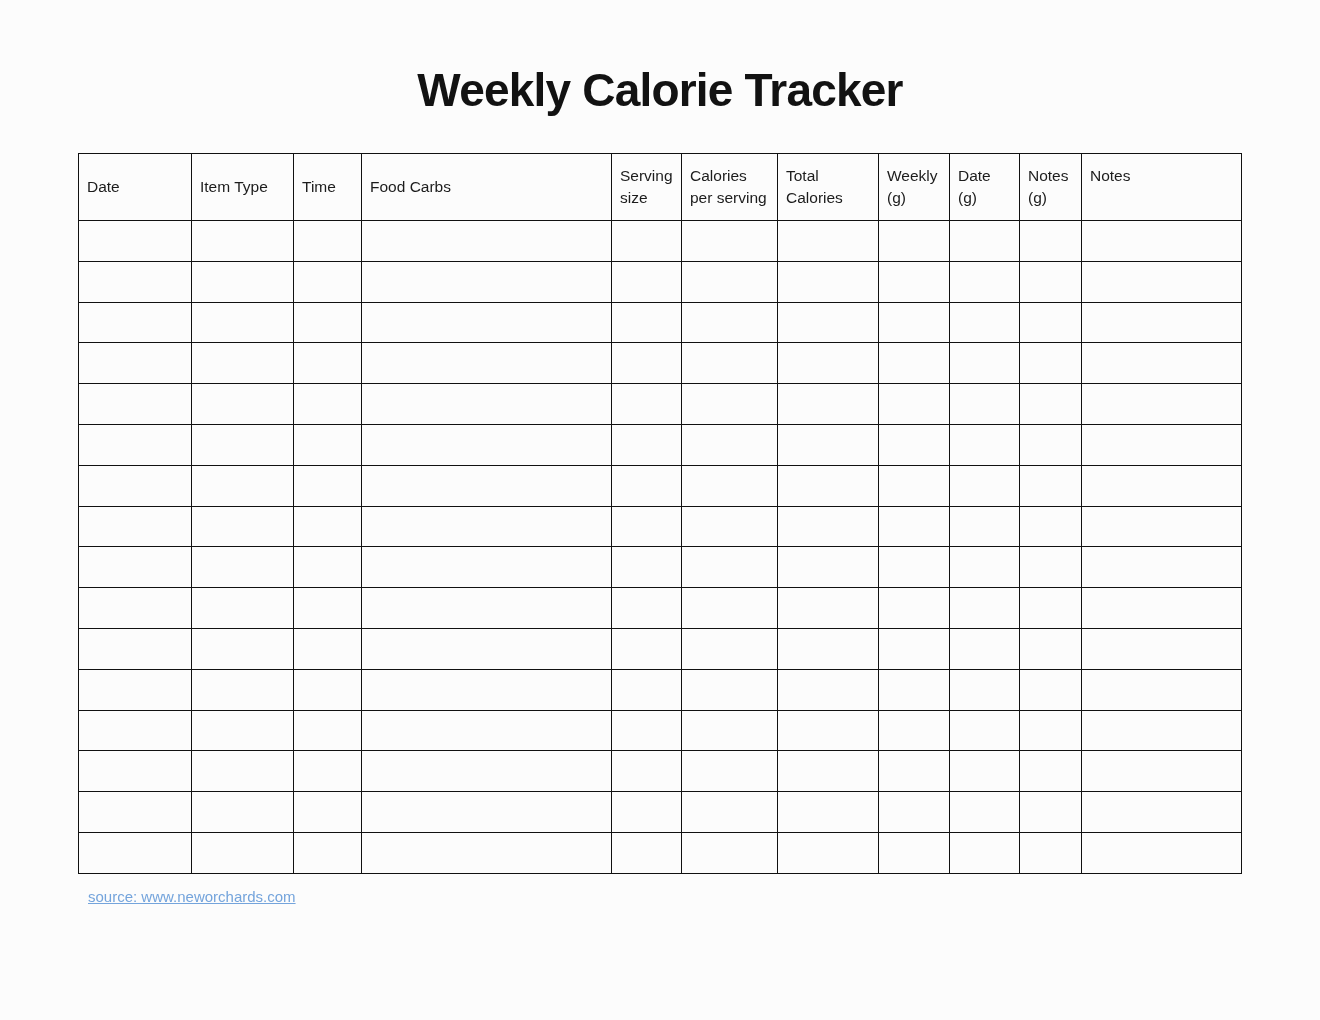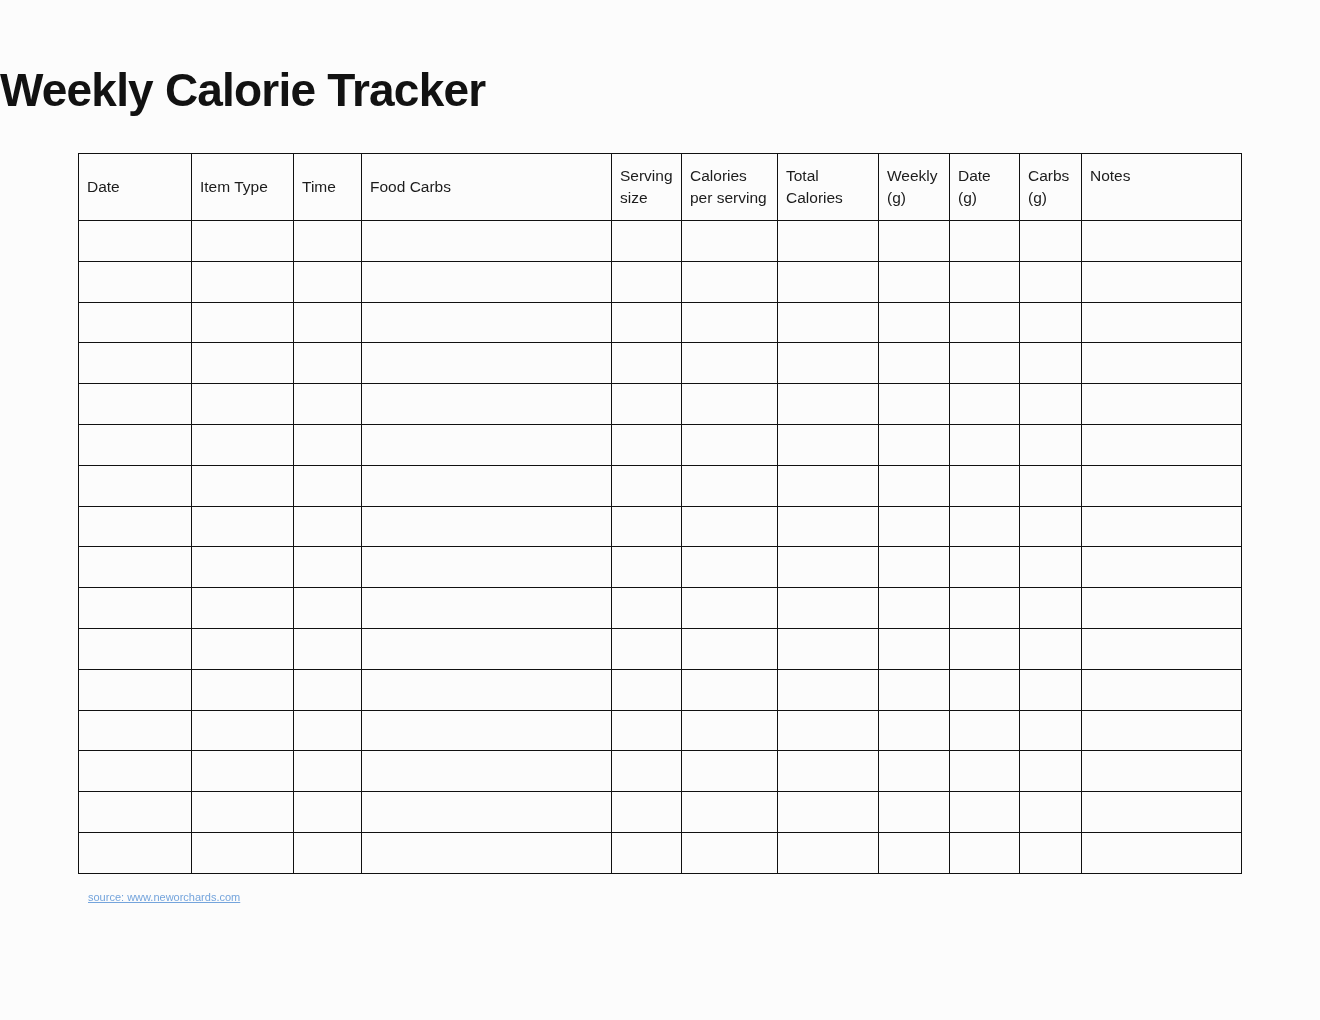--- a/index.html
+++ b/index.html
@@ -23,7 +23,7 @@
   }
   .page-title {
     margin: 63px 0 0 0;
-    text-align: left;
+    text-align: center;
     font-size: 46px;
     line-height: 55px;
     font-weight: 600;

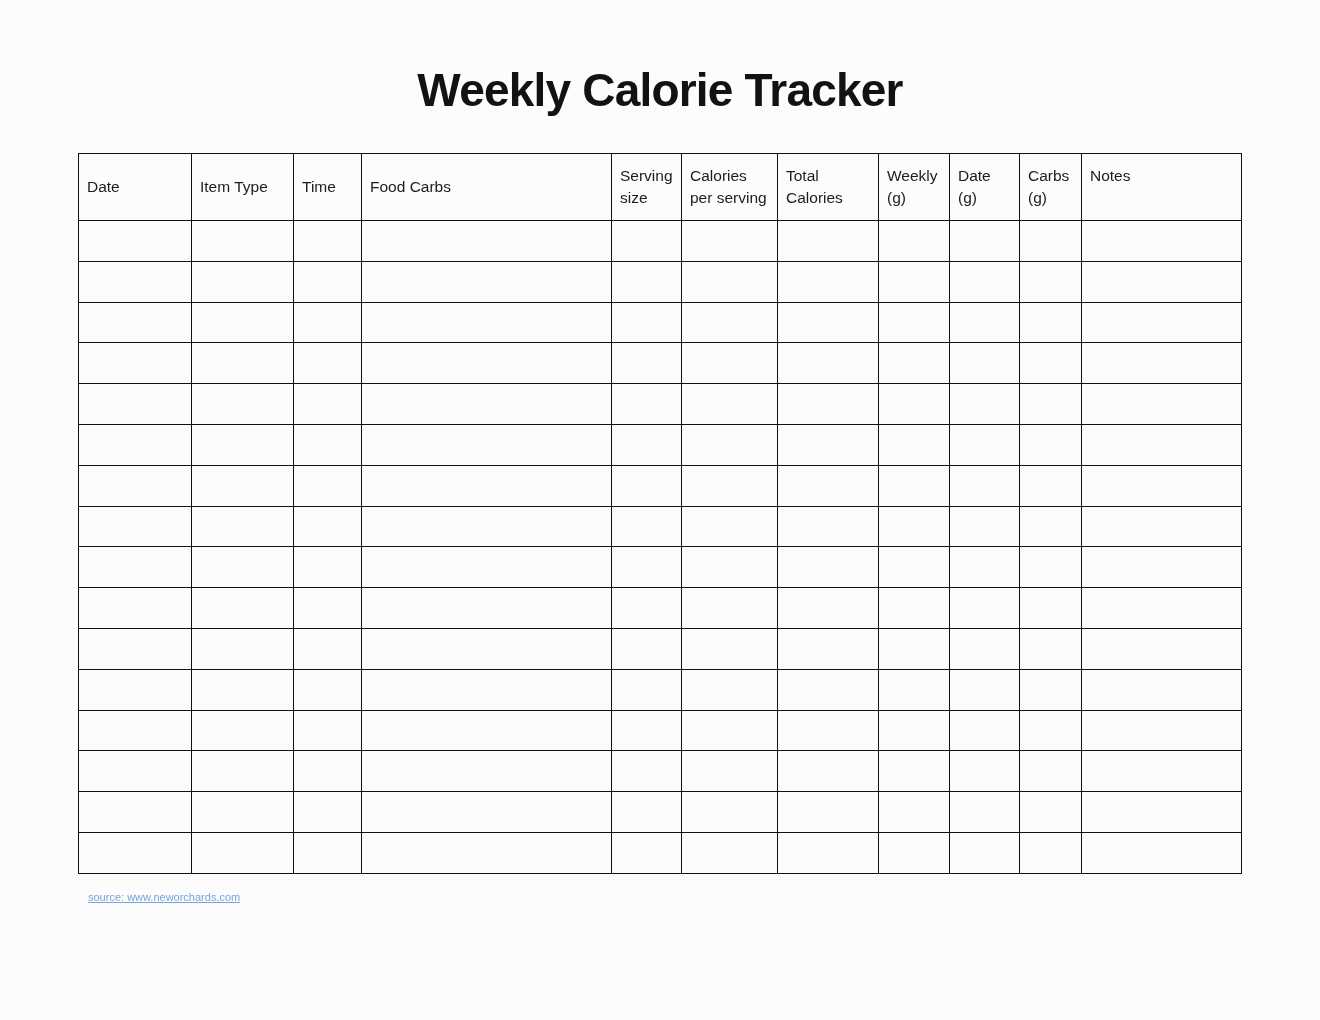--- a/index.html
+++ b/index.html
@@ -122,7 +122,7 @@
           <span class="th-label">Date (g)</span>
         </th>
         <th>
-          <span class="th-label">Carbs (g)</span>
+          <span class="th-label">Notes (g)</span>
         </th>
         <th class="th-notes">
           <span class="th-label">Notes</span>

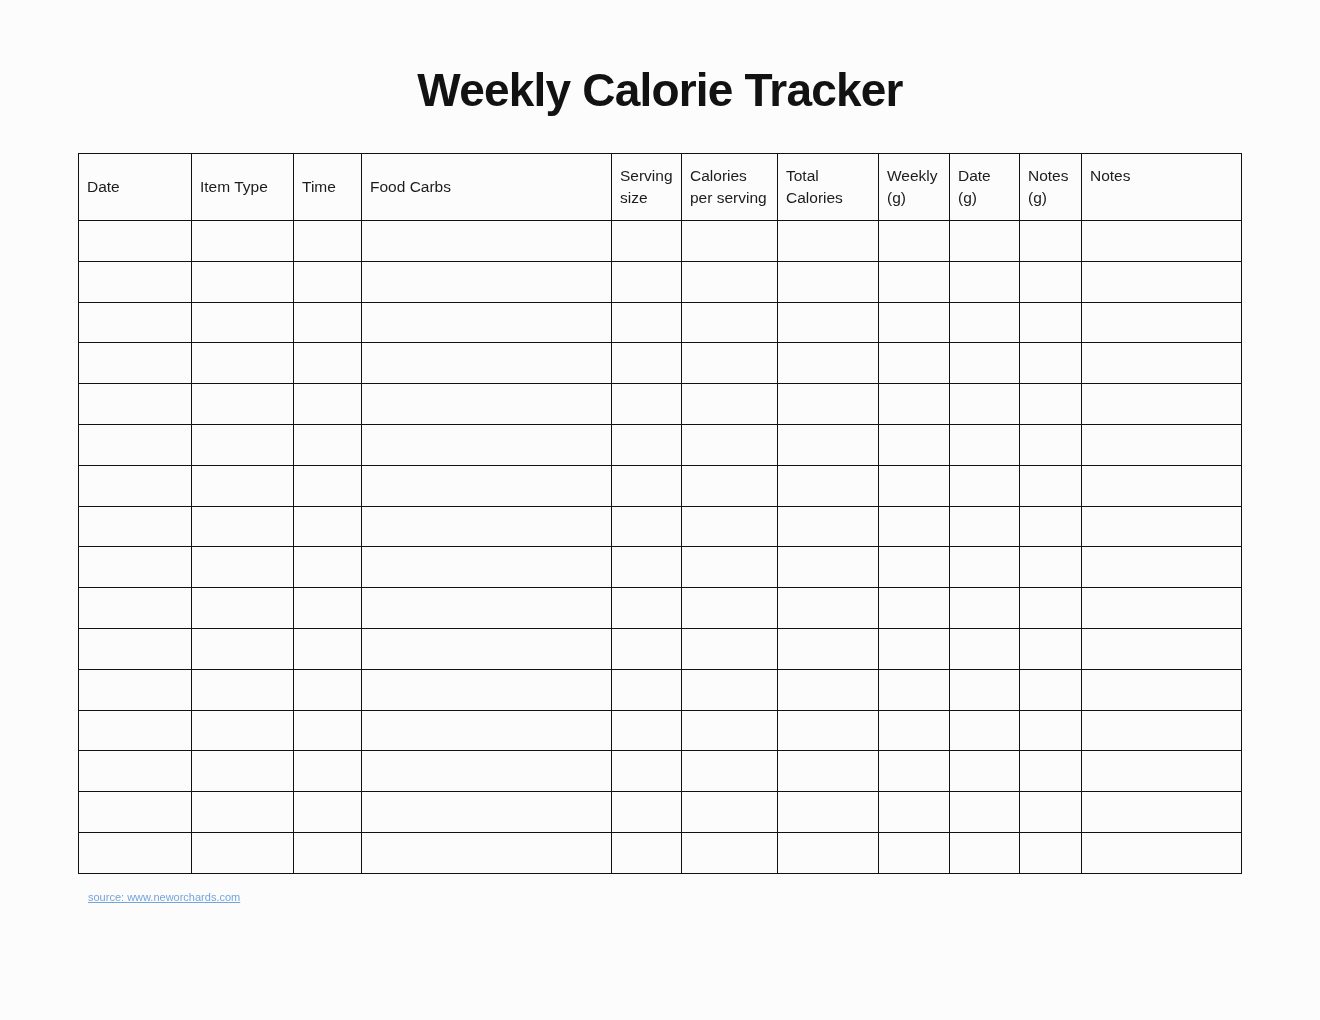--- a/index.html
+++ b/index.html
@@ -64,7 +64,7 @@
   .source-link {
     display: inline-block;
     margin: 13px 0 0 88px;
-    font-size: 11px;
+    font-size: 15px;
     line-height: 20px;
     color: var(--link, #74a4dc);
     text-decoration: underline;

